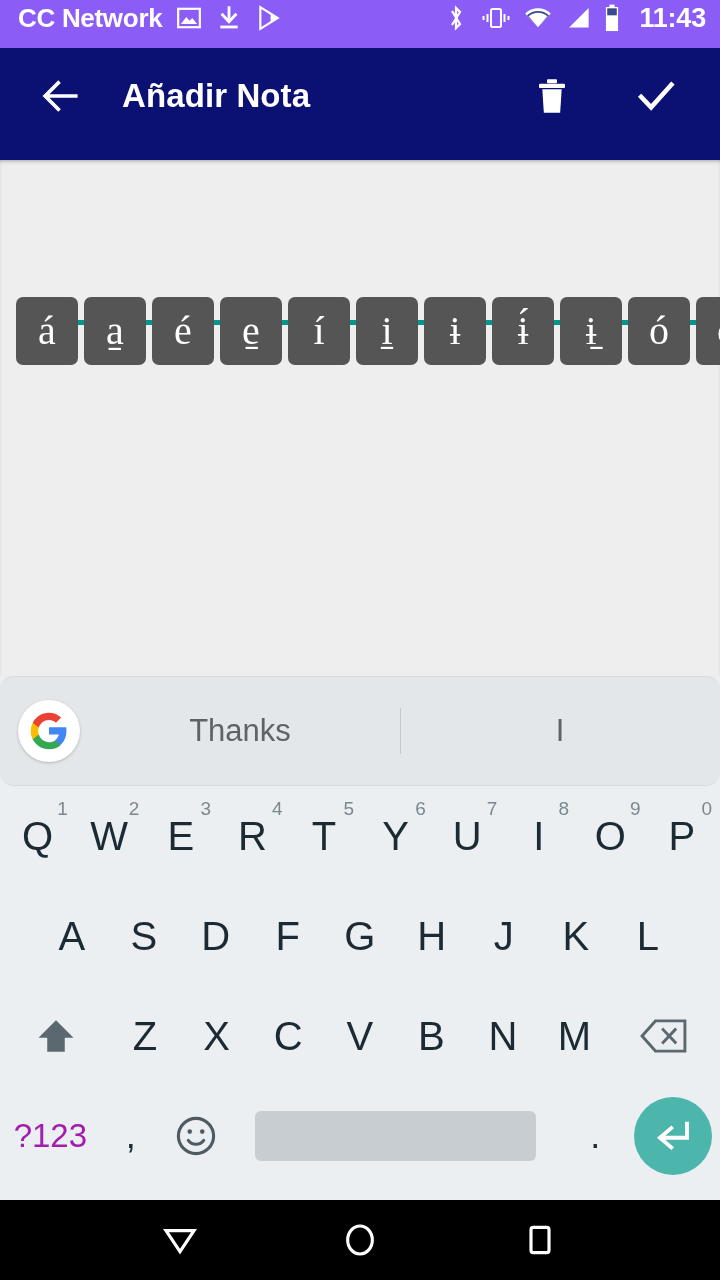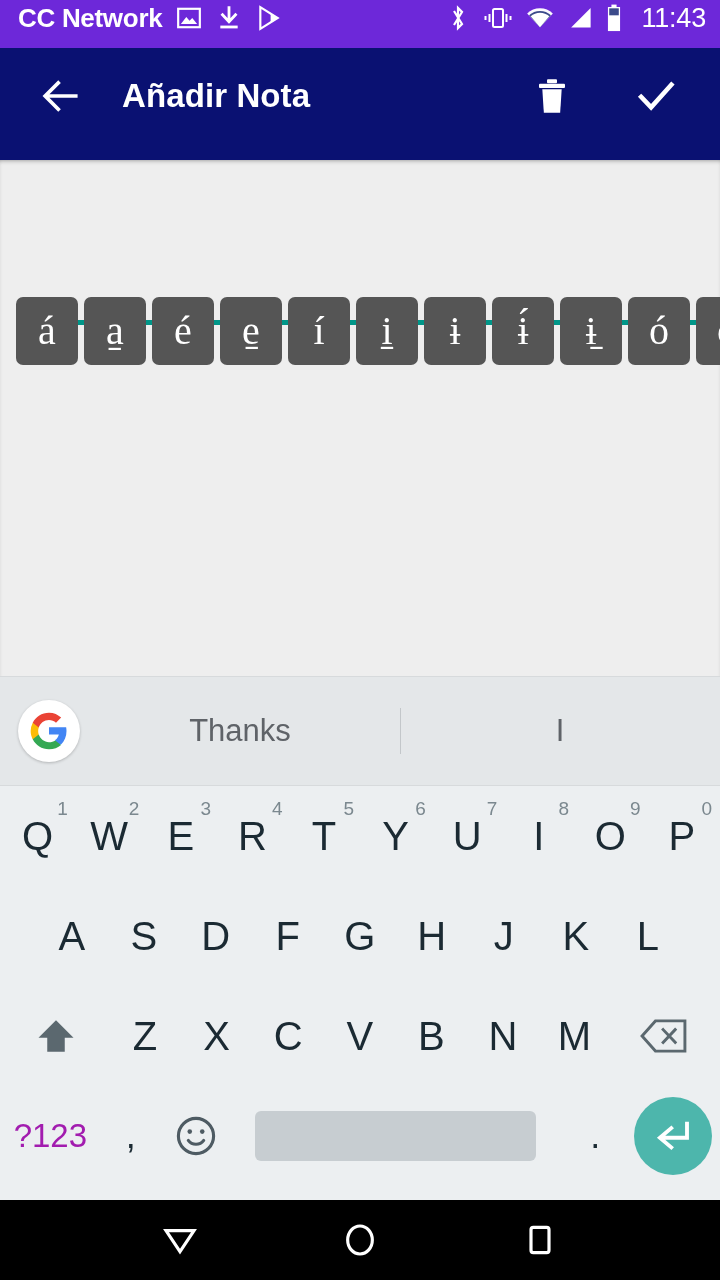--- a/index.html
+++ b/index.html
@@ -24,7 +24,7 @@
     position: absolute;
     top: 0; left: 0;
     width: 720px; height: 48px;
-    background: #6d28d9;
+    background: #8b5cf6;
     display: flex;
     align-items: center;
     box-sizing: border-box;

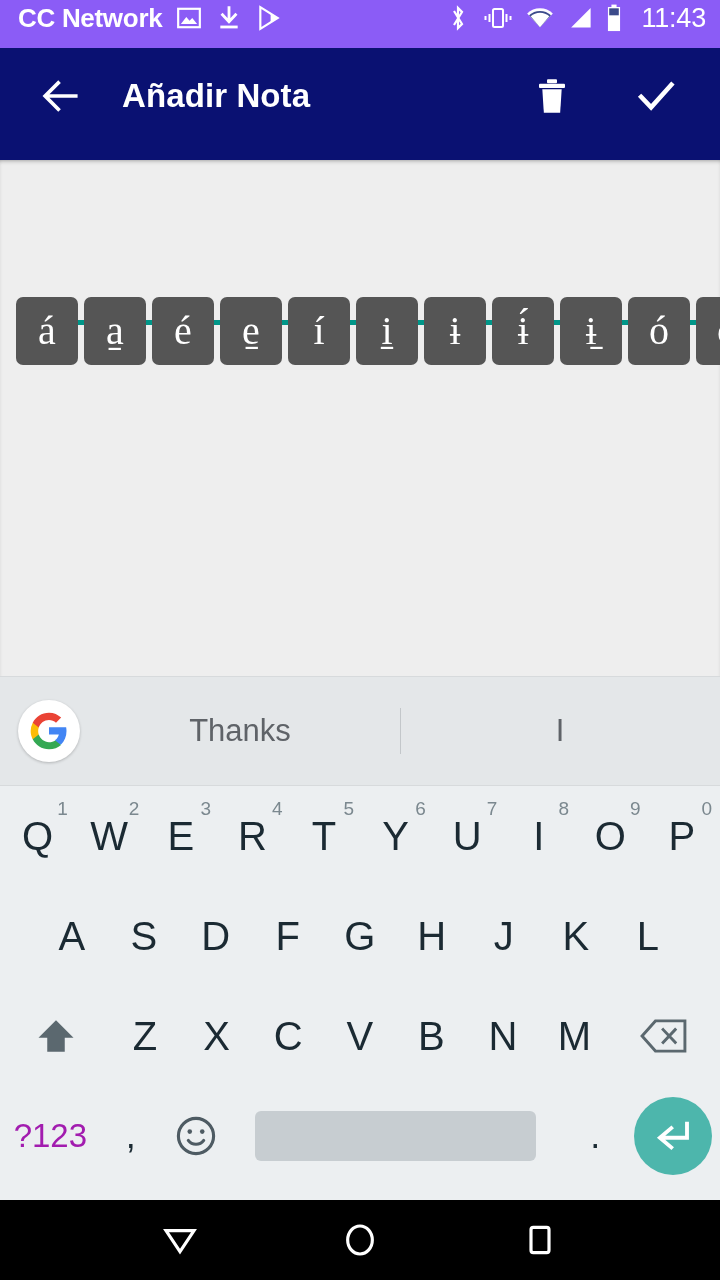--- a/index.html
+++ b/index.html
@@ -52,7 +52,7 @@
   .status-time {
     color: #ffffff;
     font-size: 27px;
-    font-weight: normal;
+    font-weight: bold;
     letter-spacing: -0.2px;
     margin-left: 6px;
   }

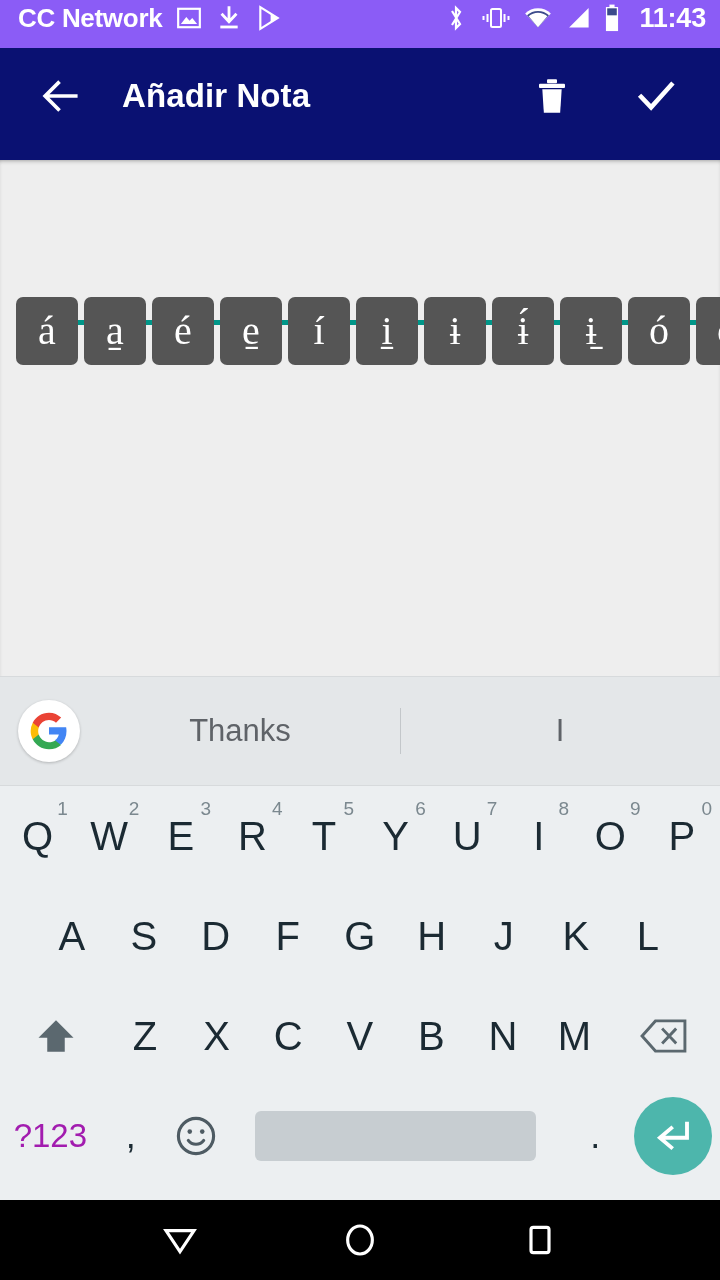--- a/index.html
+++ b/index.html
@@ -177,6 +177,7 @@
     align-items: center;
     border-top: 1px solid #d7dadc;
     border-bottom: 1px solid #d7dadc;
+    border-radius: 14px;
   }
   .g-logo {
     width: 62px; height: 62px;

